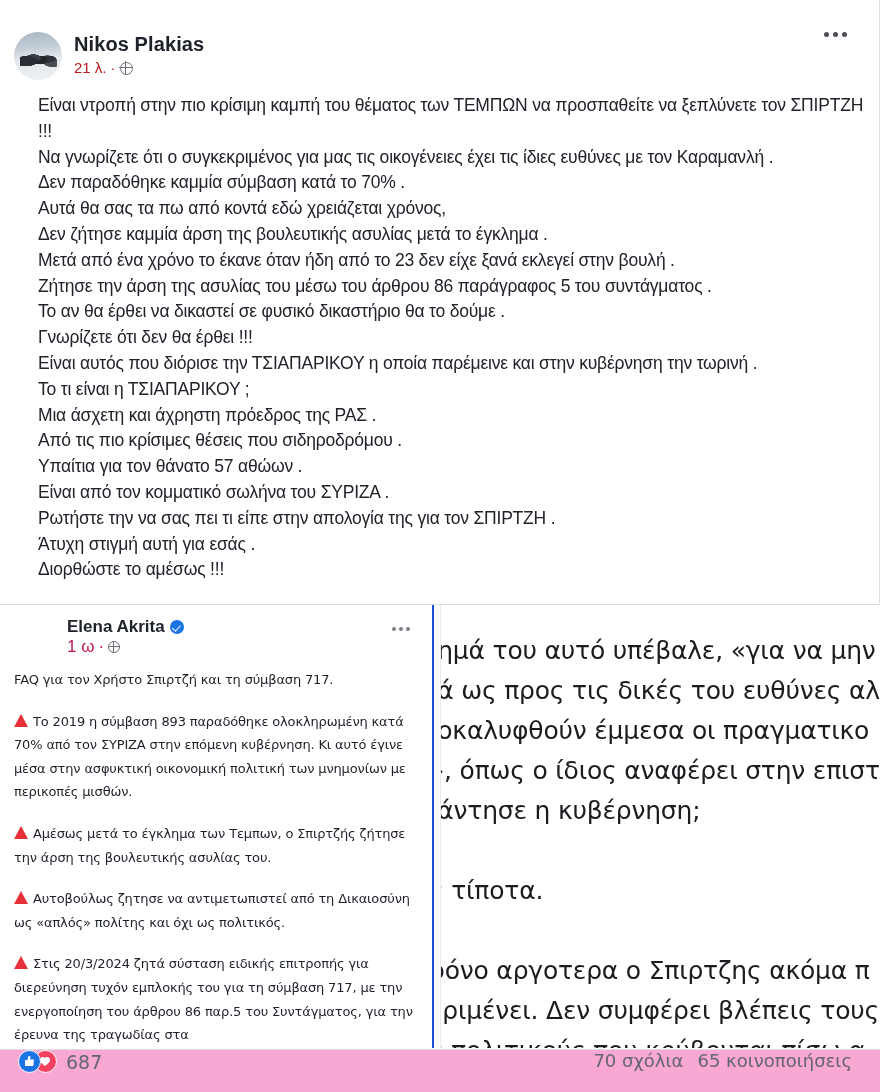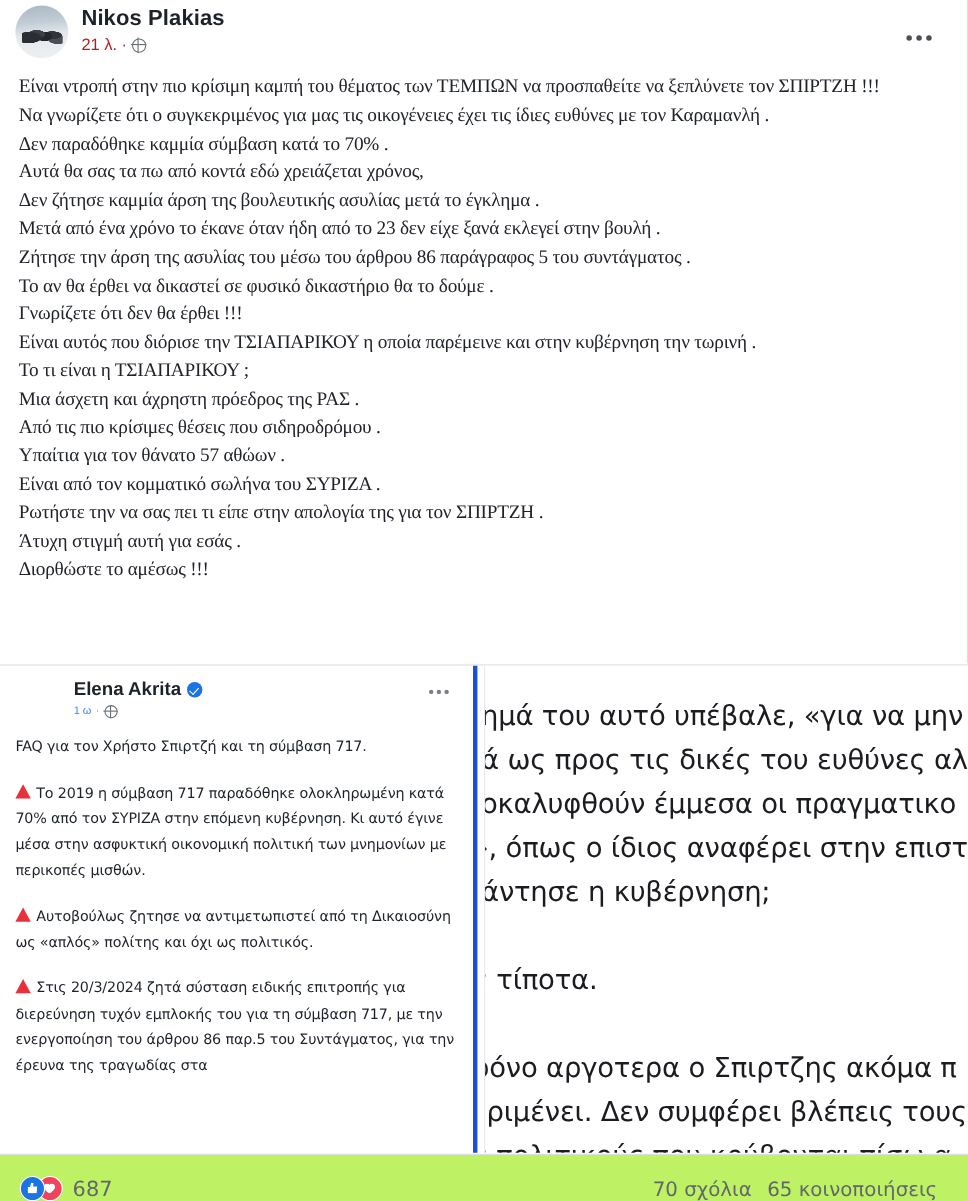--- a/index.html
+++ b/index.html
@@ -30,7 +30,7 @@
   .post-header {
     display: flex;
     align-items: flex-start;
-    padding: 5px 14px 0 14px;
+    padding: 32px 14px 0 14px;
     position: relative;
   }
   .avatar {

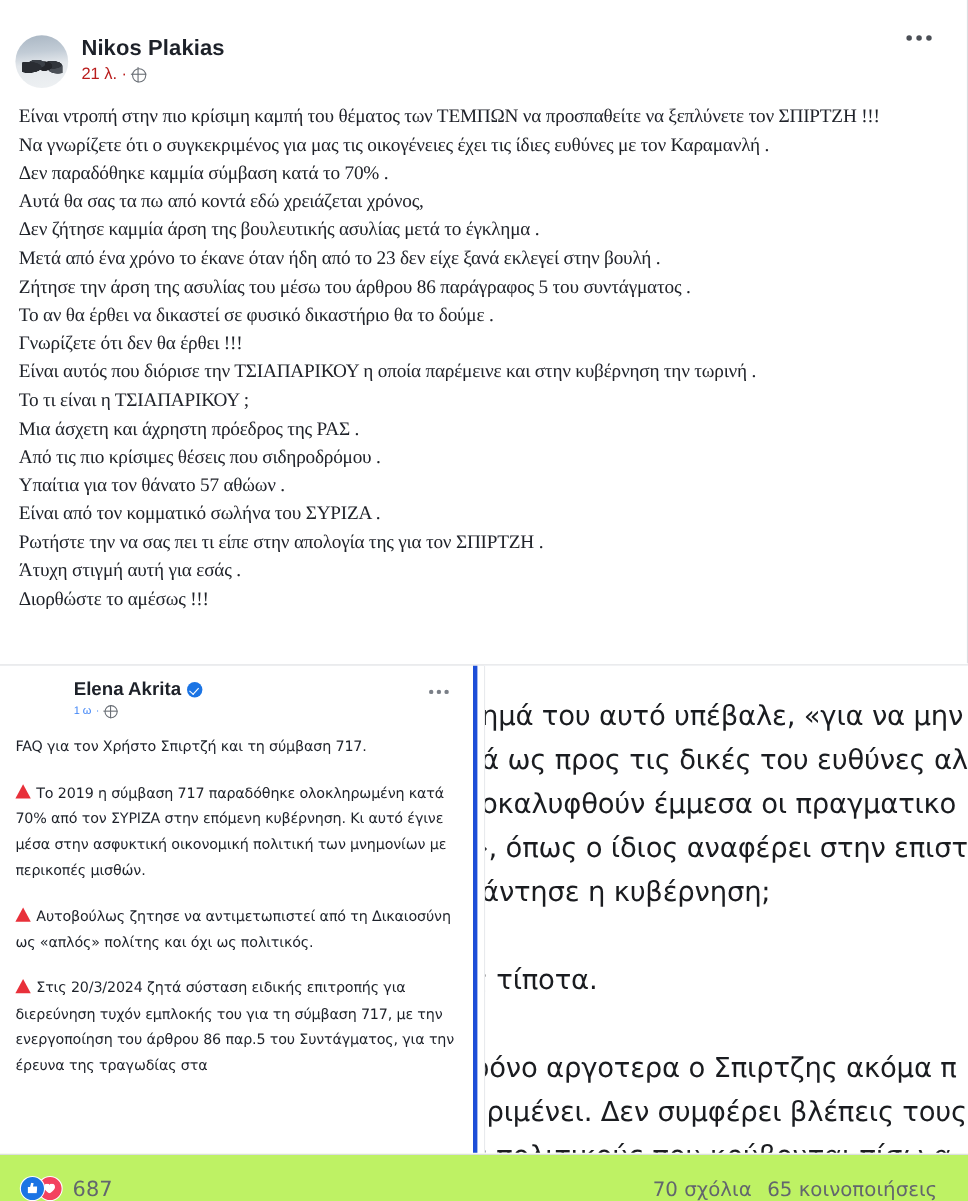--- a/index.html
+++ b/index.html
@@ -119,9 +119,10 @@
     font-size: 17.5px;
     line-height: 25.8px;
     color: #20232a;
-    font-family: Liberation Serif, serif;
+    font-family: Liberation Sans, sans-serif;
     letter-spacing: -0.2px;
     white-space: pre-wrap;
+    margin-left: 21px;
   }
 
   

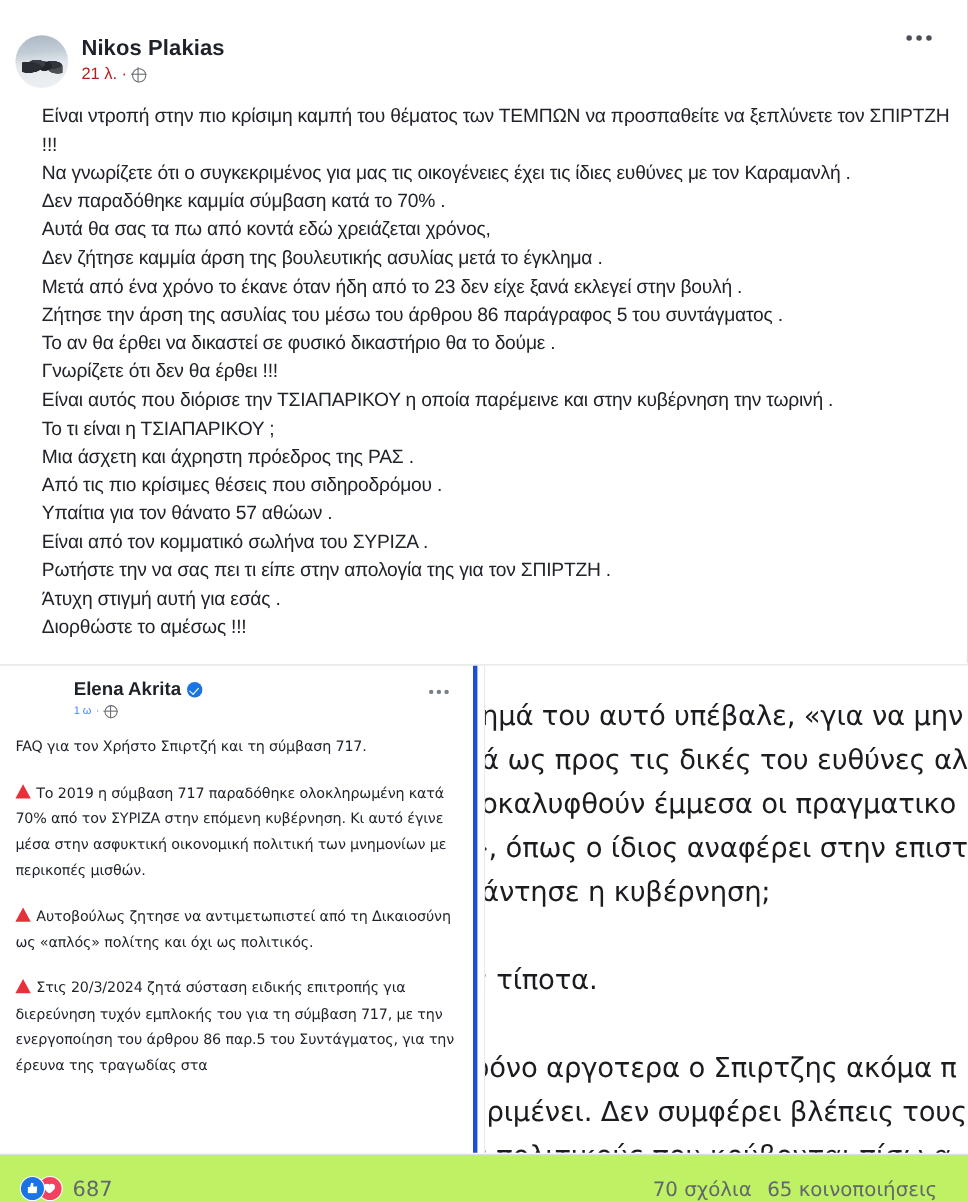--- a/index.html
+++ b/index.html
@@ -140,7 +140,7 @@
     left: 0; top: 0;
     width: 434px;
     height: 444px;
-    border-right: 4px solid #1d4ed8;
+    border-right: 2px solid #1d4ed8;
     overflow: hidden;
   }
   .embed-header {

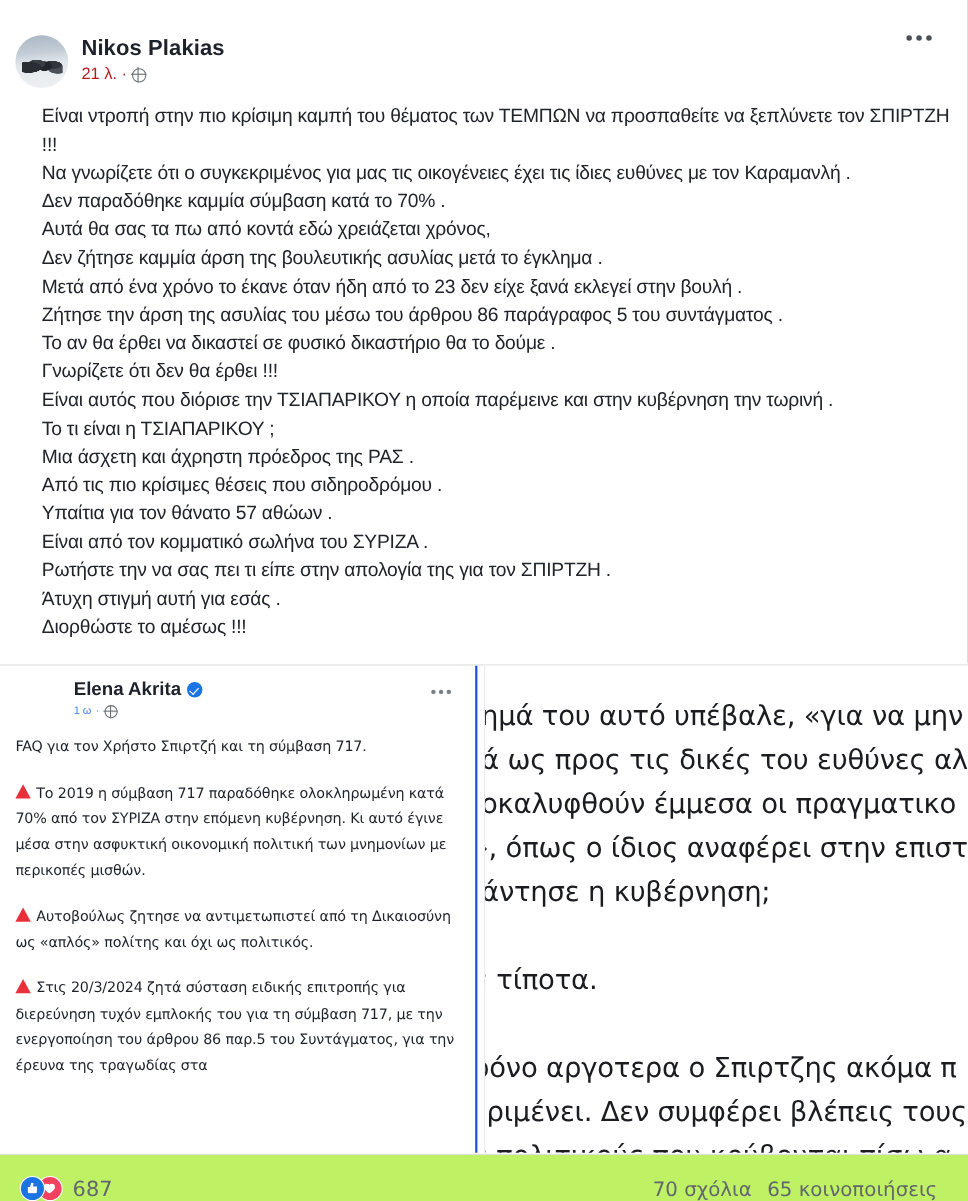--- a/index.html
+++ b/index.html
@@ -185,8 +185,8 @@
   }
   .meta-sm {
     margin-top: 2px;
-    font-size: 10px;
-    color: #3b82f6;
+    font-size: 17px;
+    color: #be185d;
     display: flex;
     align-items: center;
     gap: 4px;

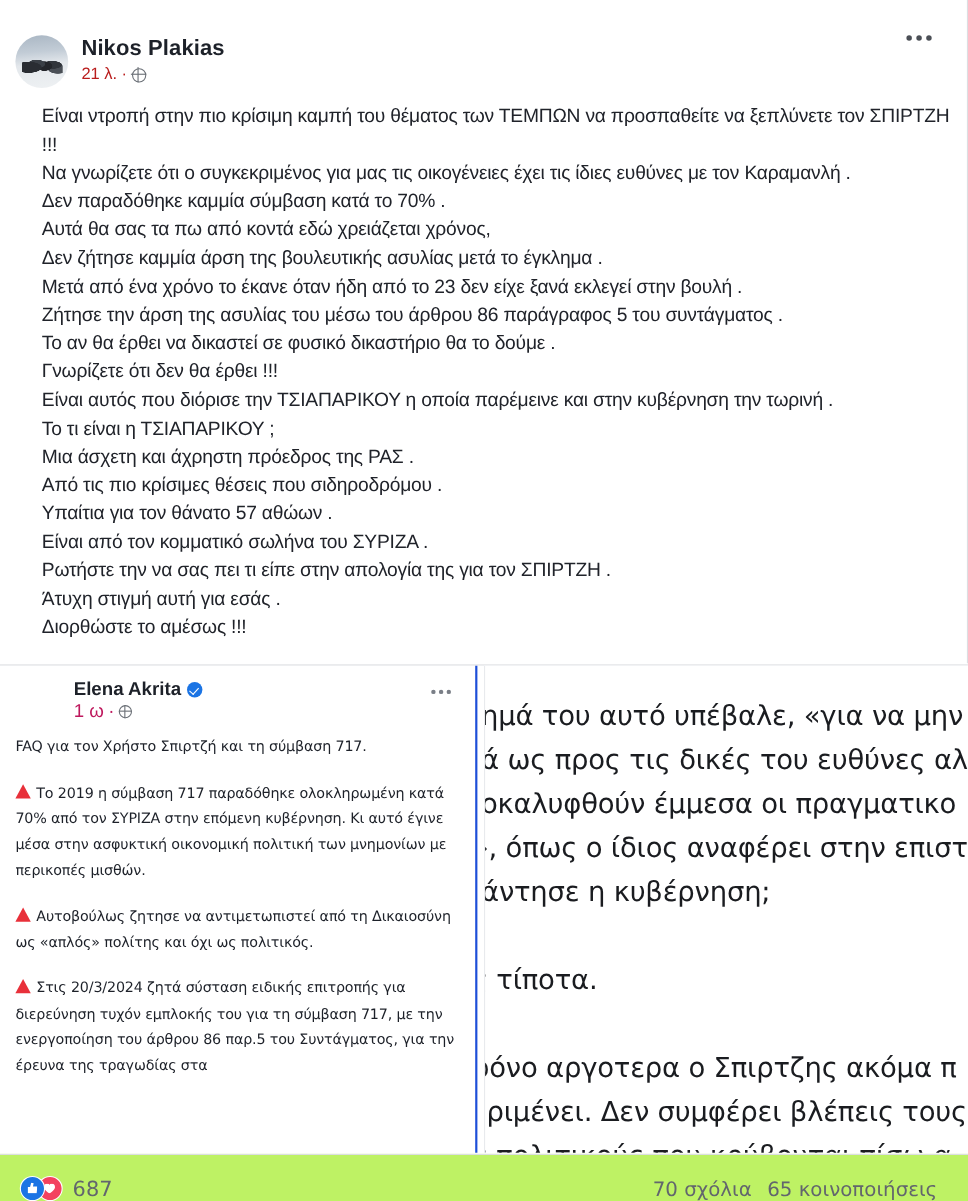--- a/index.html
+++ b/index.html
@@ -402,7 +402,7 @@
 
       <div class="embed-body">
         <p>FAQ για τον Χρήστο Σπιρτζή και τη σύμβαση 717.</p>
-        <p><span class="tri"></span><span>Το 2019 η σύμβαση 717 παραδόθηκε ολοκληρωμένη κατά 70% από τον ΣΥΡΙΖΑ στην επόμενη κυβέρνηση. Κι αυτό έγινε μέσα στην ασφυκτική οικονομική πολιτική των μνημονίων με περικοπές μισθών.</span></p>
+        <p><span class="tri"></span><span>Το 2019 η σύμβαση 893 παραδόθηκε ολοκληρωμένη κατά 70% από τον ΣΥΡΙΖΑ στην επόμενη κυβέρνηση. Κι αυτό έγινε μέσα στην ασφυκτική οικονομική πολιτική των μνημονίων με περικοπές μισθών.</span></p>
         <p><span class="tri"></span><span>Αυτοβούλως ζητησε να αντιμετωπιστεί από τη Δικαιοσύνη ως «απλός» πολίτης και όχι ως πολιτικός.</span></p>
         <p><span class="tri"></span><span>Στις 20/3/2024 ζητά σύσταση ειδικής επιτροπής για διερεύνηση τυχόν εμπλοκής του για τη σύμβαση 717, με την ενεργοποίηση του άρθρου 86 παρ.5 του Συντάγματος, για την έρευνα της τραγωδίας στα</span></p>
       </div>

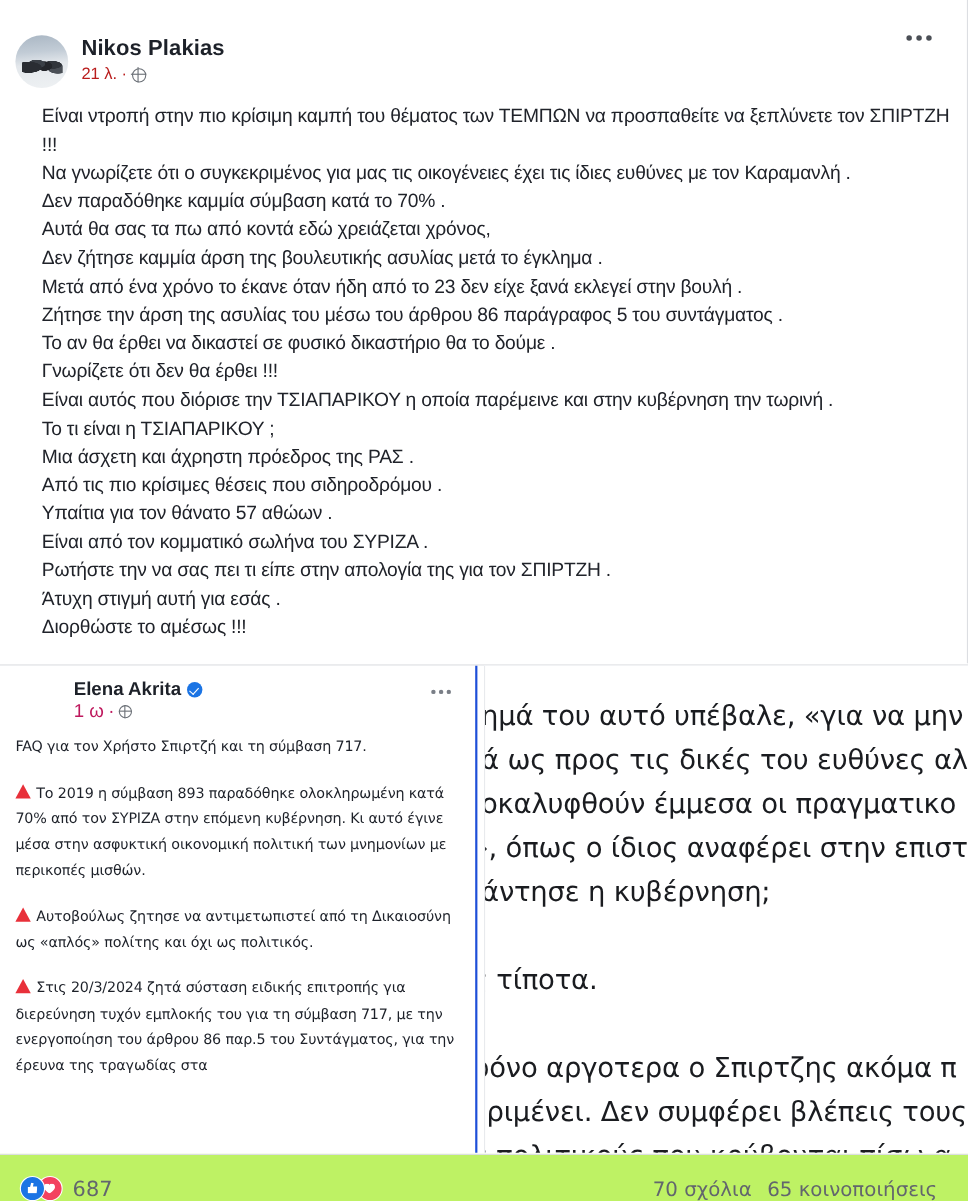--- a/index.html
+++ b/index.html
@@ -403,6 +403,7 @@
       <div class="embed-body">
         <p>FAQ για τον Χρήστο Σπιρτζή και τη σύμβαση 717.</p>
         <p><span class="tri"></span><span>Το 2019 η σύμβαση 893 παραδόθηκε ολοκληρωμένη κατά 70% από τον ΣΥΡΙΖΑ στην επόμενη κυβέρνηση. Κι αυτό έγινε μέσα στην ασφυκτική οικονομική πολιτική των μνημονίων με περικοπές μισθών.</span></p>
+        <p><span class="tri"></span><span>Αμέσως μετά το έγκλημα των Τεμπων, ο Σπιρτζής ζήτησε την άρση της βουλευτικής ασυλίας του.</span></p>
         <p><span class="tri"></span><span>Αυτοβούλως ζητησε να αντιμετωπιστεί από τη Δικαιοσύνη ως «απλός» πολίτης και όχι ως πολιτικός.</span></p>
         <p><span class="tri"></span><span>Στις 20/3/2024 ζητά σύσταση ειδικής επιτροπής για διερεύνηση τυχόν εμπλοκής του για τη σύμβαση 717, με την ενεργοποίηση του άρθρου 86 παρ.5 του Συντάγματος, για την έρευνα της τραγωδίας στα</span></p>
       </div>

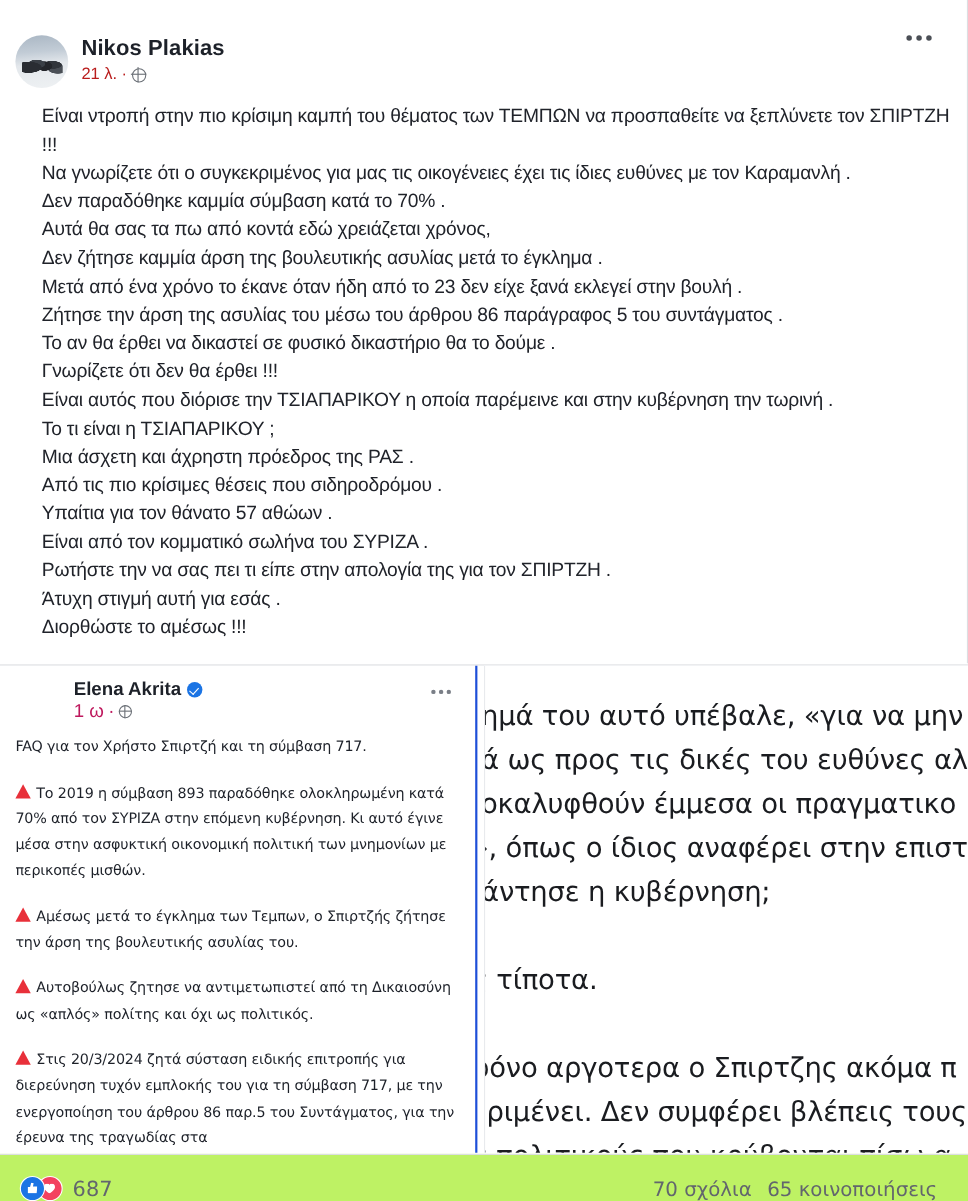--- a/index.html
+++ b/index.html
@@ -277,10 +277,10 @@
     left: 0; top: 1049px;
     width: 880px;
     height: 43px;
-    background: #bef264;
+    background: #f9a8d4;
     border-top: 1px solid #dcdee2;
     display: flex;
-    align-items: flex-end;
+    align-items: flex-start;
     padding: 0 18px;
   }
   .reacts { display: flex; align-items: center; }

